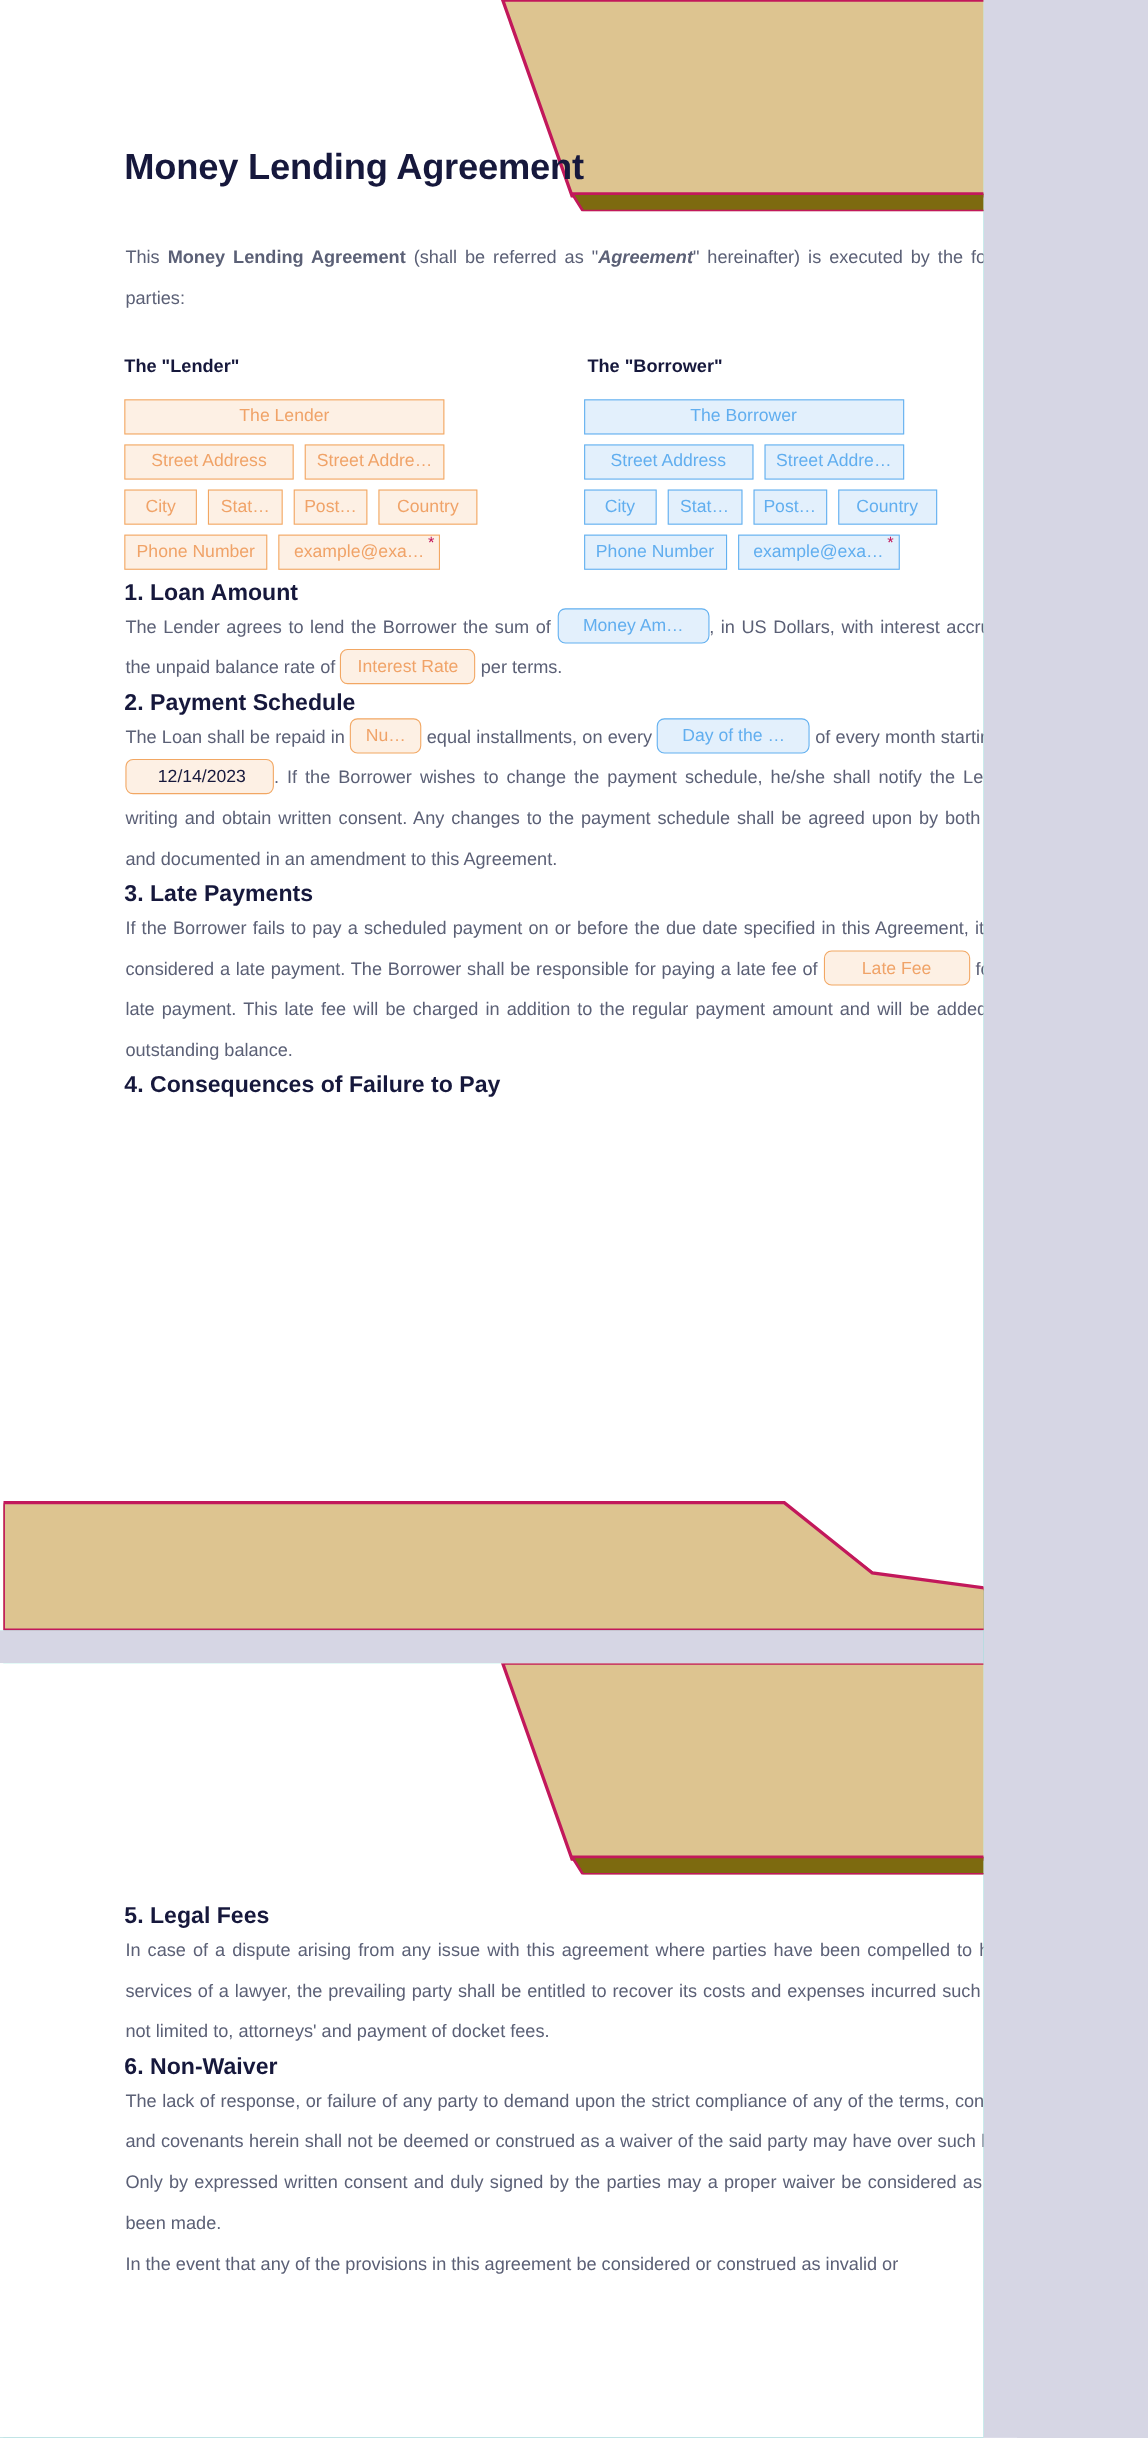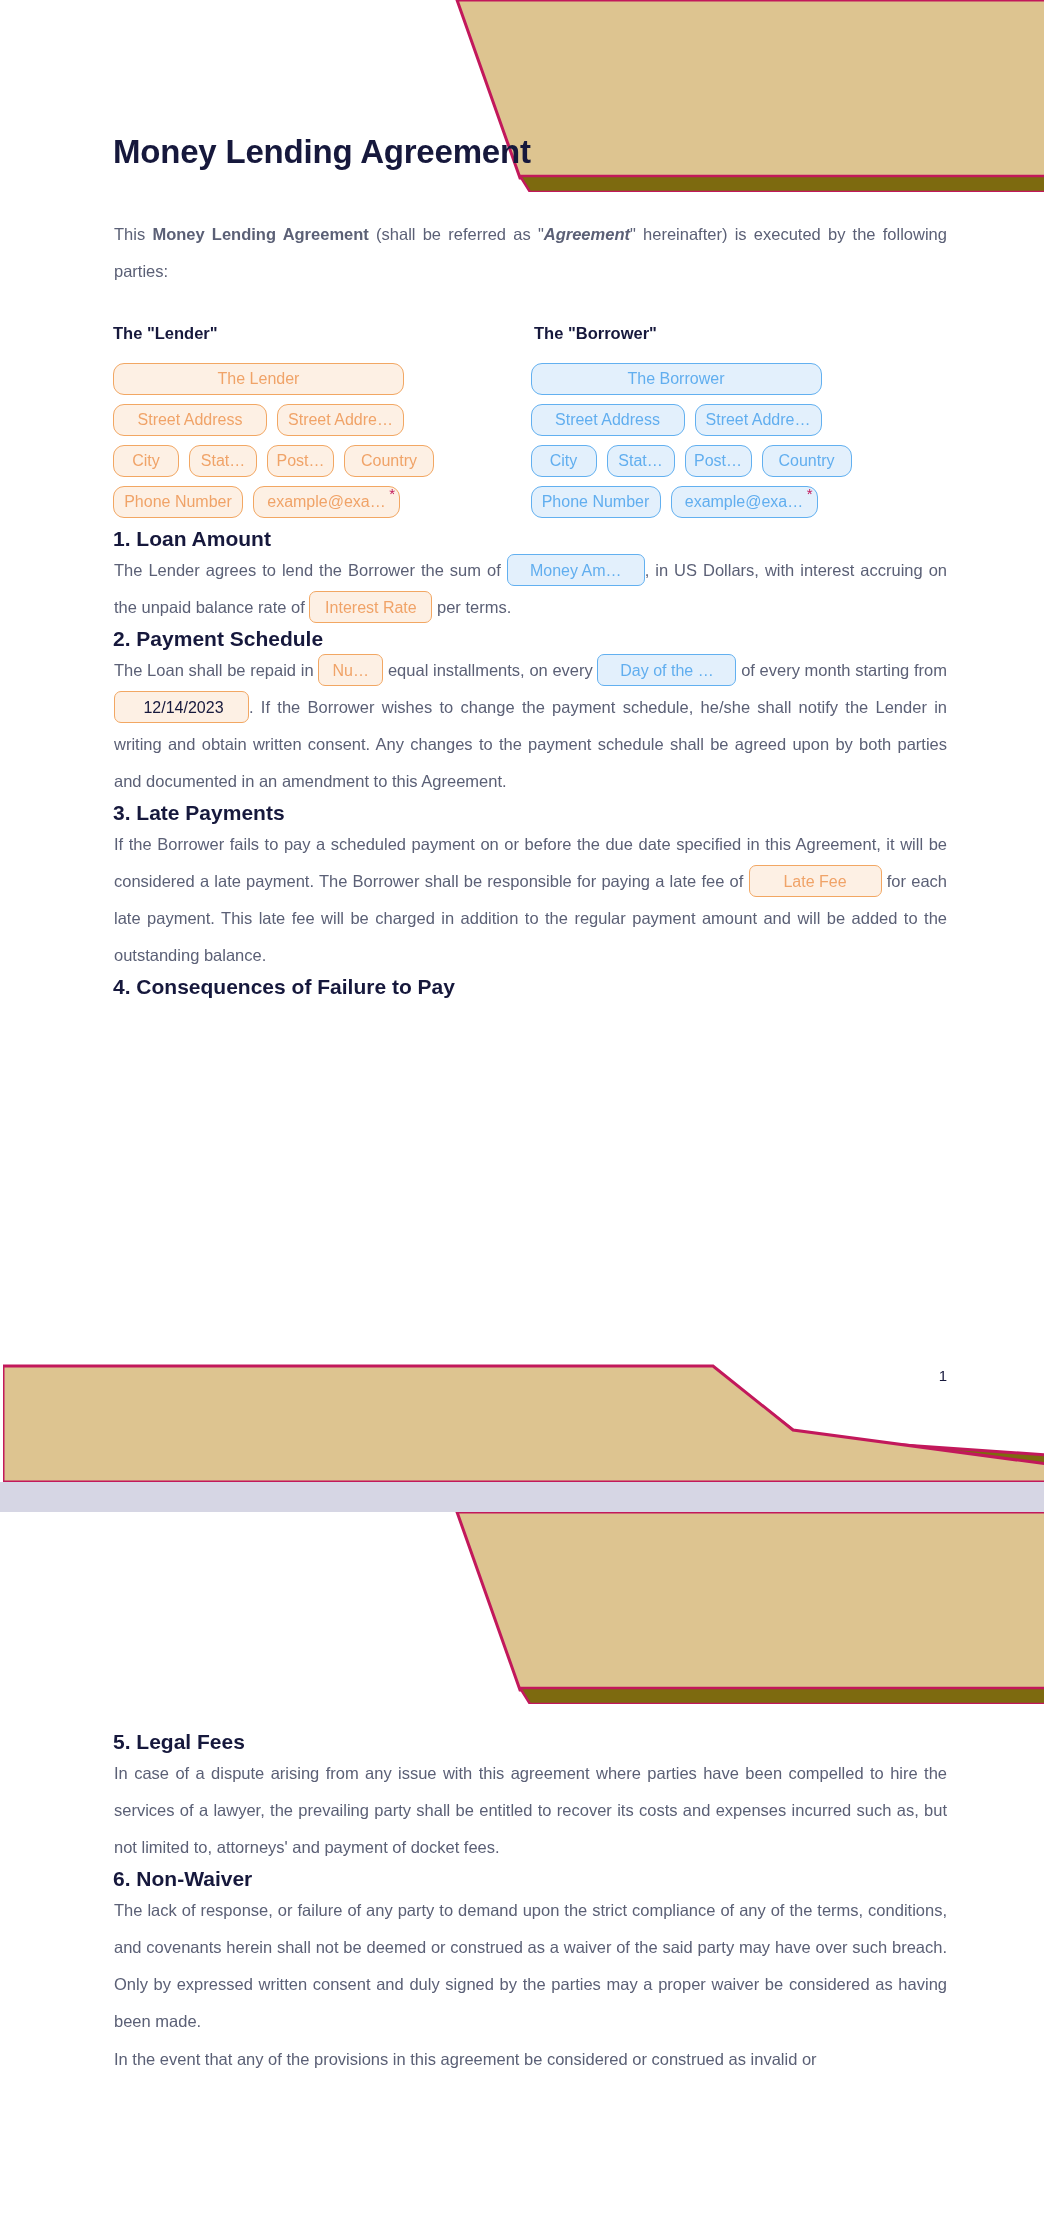--- a/index.html
+++ b/index.html
@@ -9,7 +9,7 @@
     font-family: "Liberation Sans", sans-serif;
   }
   #root {
-    width: 1044px;
+    width: 894px;
     min-height: 2216px;
     position: relative;
     background: #5eead4;

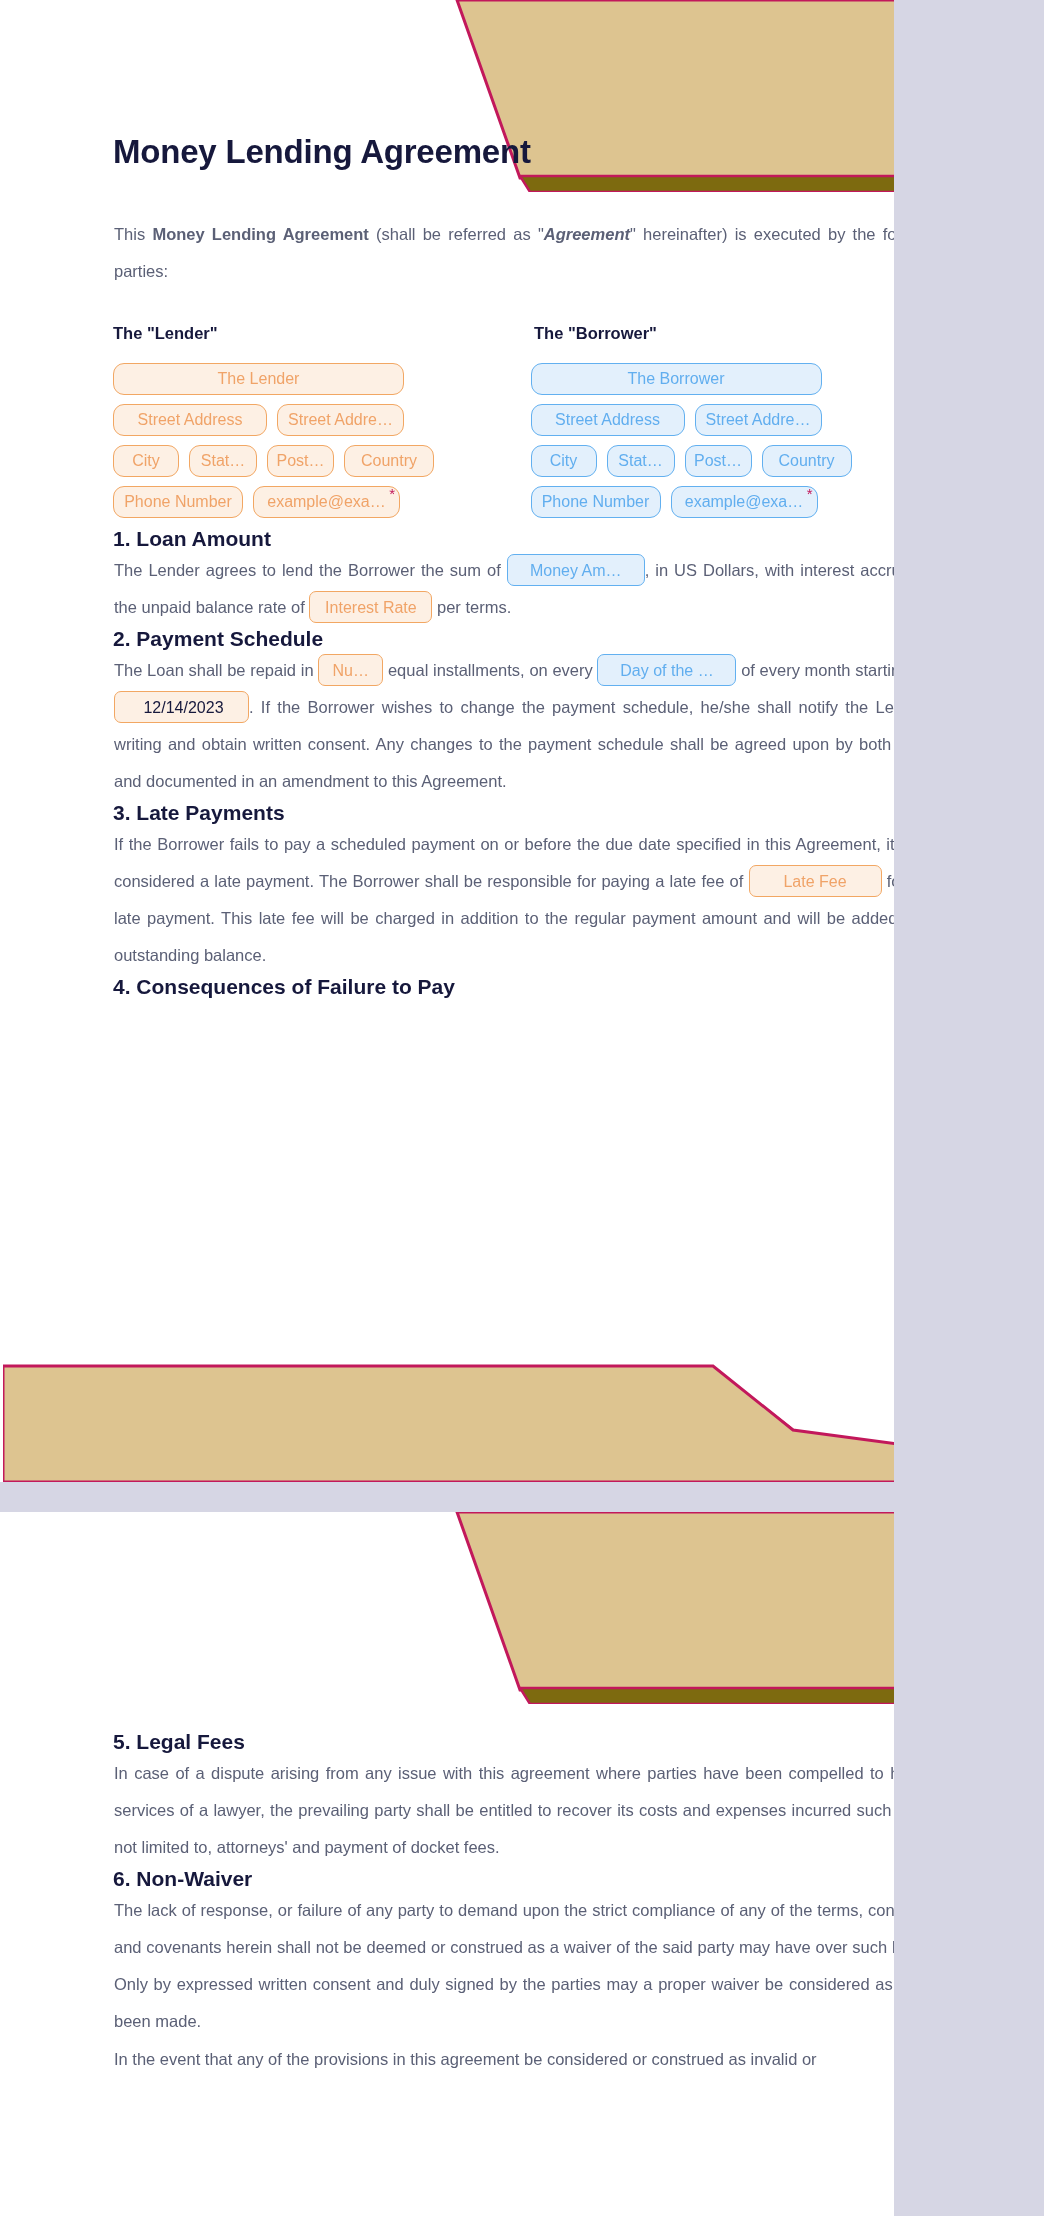--- a/index.html
+++ b/index.html
@@ -118,7 +118,7 @@
     justify-content: center;
     box-sizing: border-box;
     height: 32px;
-    border-radius: 11px;
+    border-radius: 0;
     border: 1.4px solid;
     font-size: 16px;
     white-space: nowrap;

